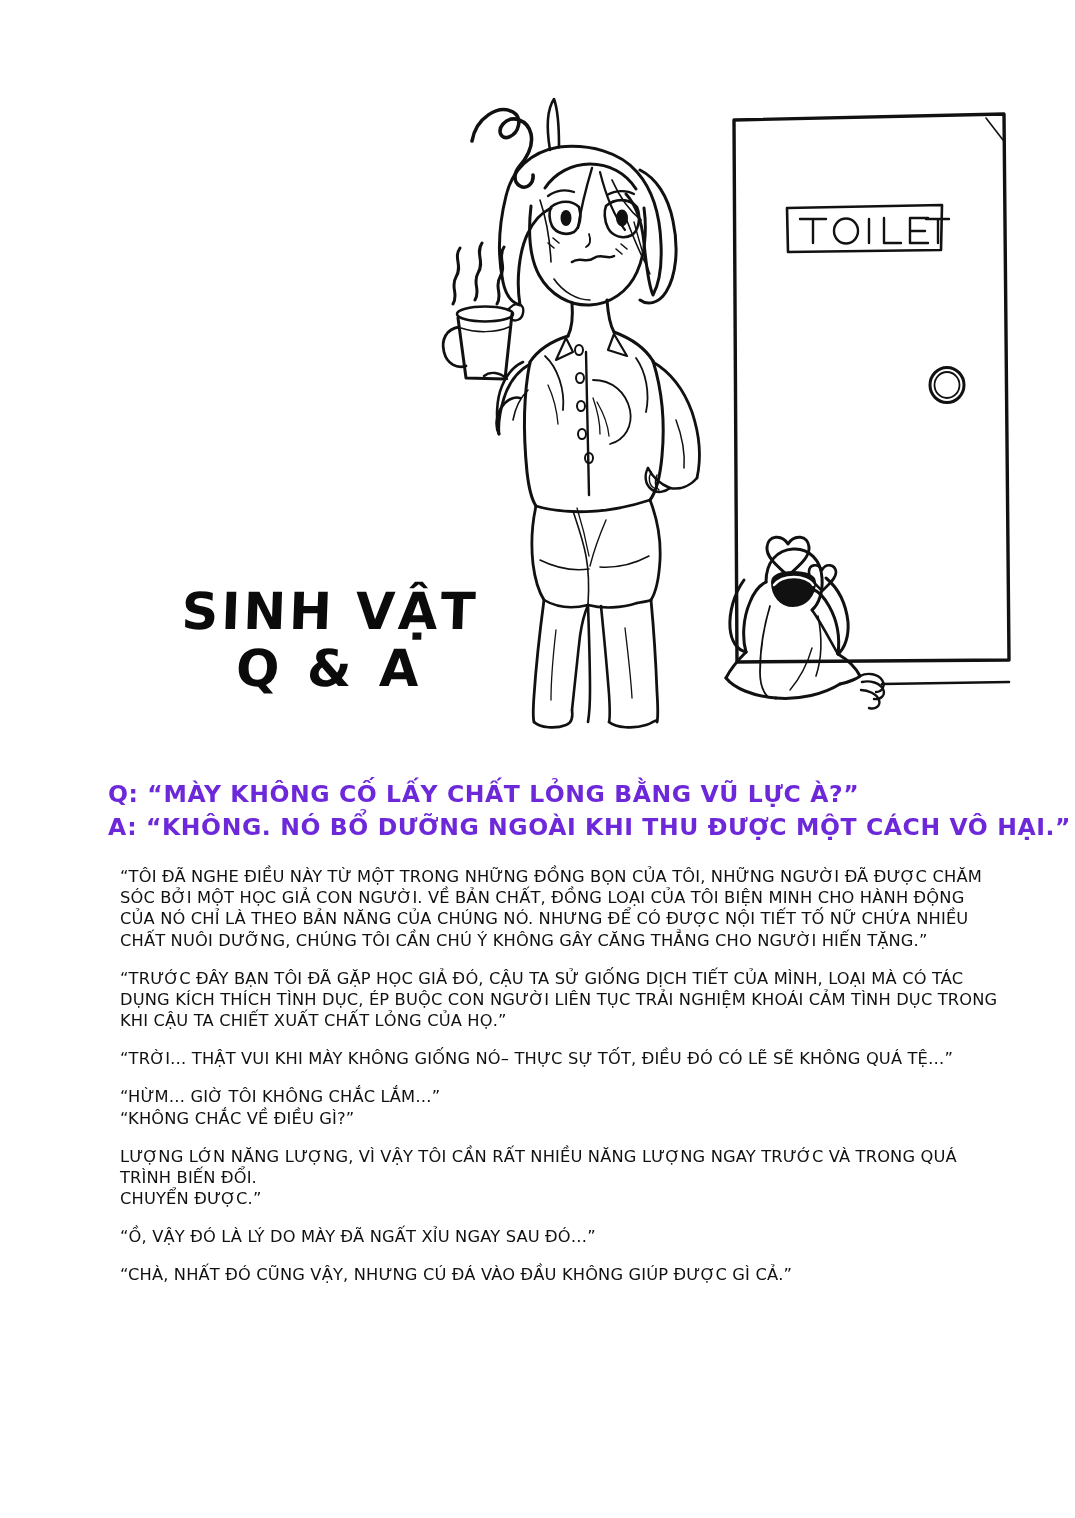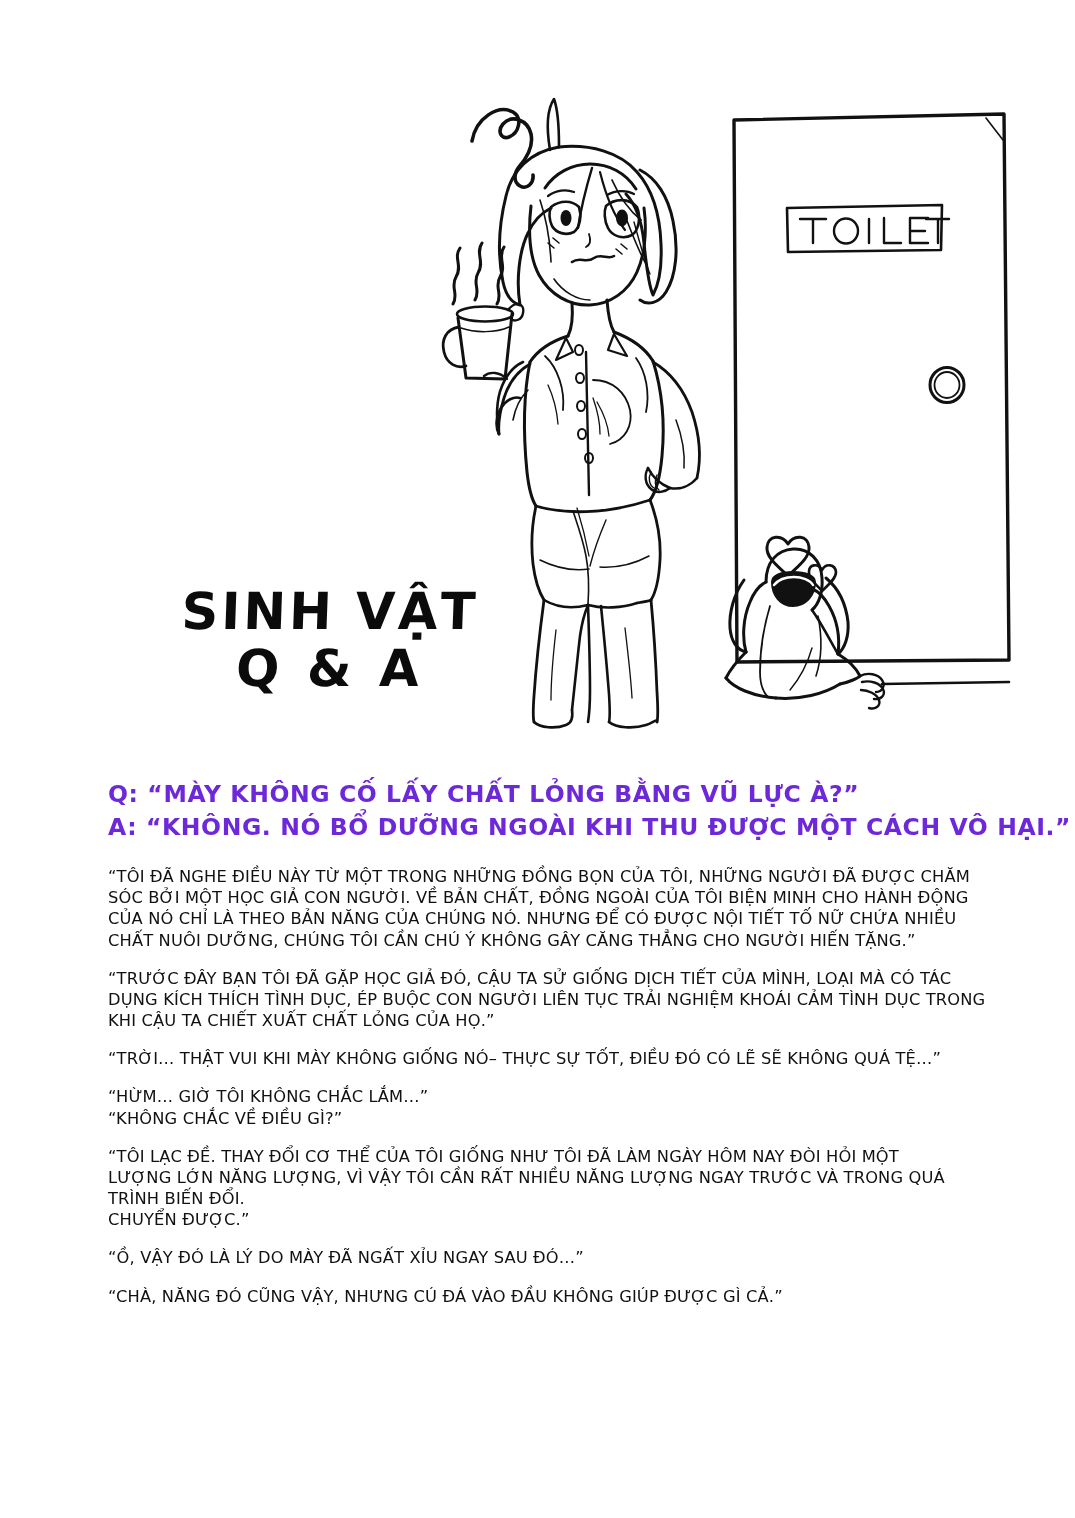--- a/index.html
+++ b/index.html
@@ -95,7 +95,7 @@
     margin: 0 0 17px 0;
   }
   .para:last-child { margin-bottom: 0; }
-  .para .ln { display: block; white-space: nowrap; }
+  .para .ln { display: block; white-space: nowrap; margin-left: 12px; }
 
   
   .para.tight { margin-bottom: 17px; }

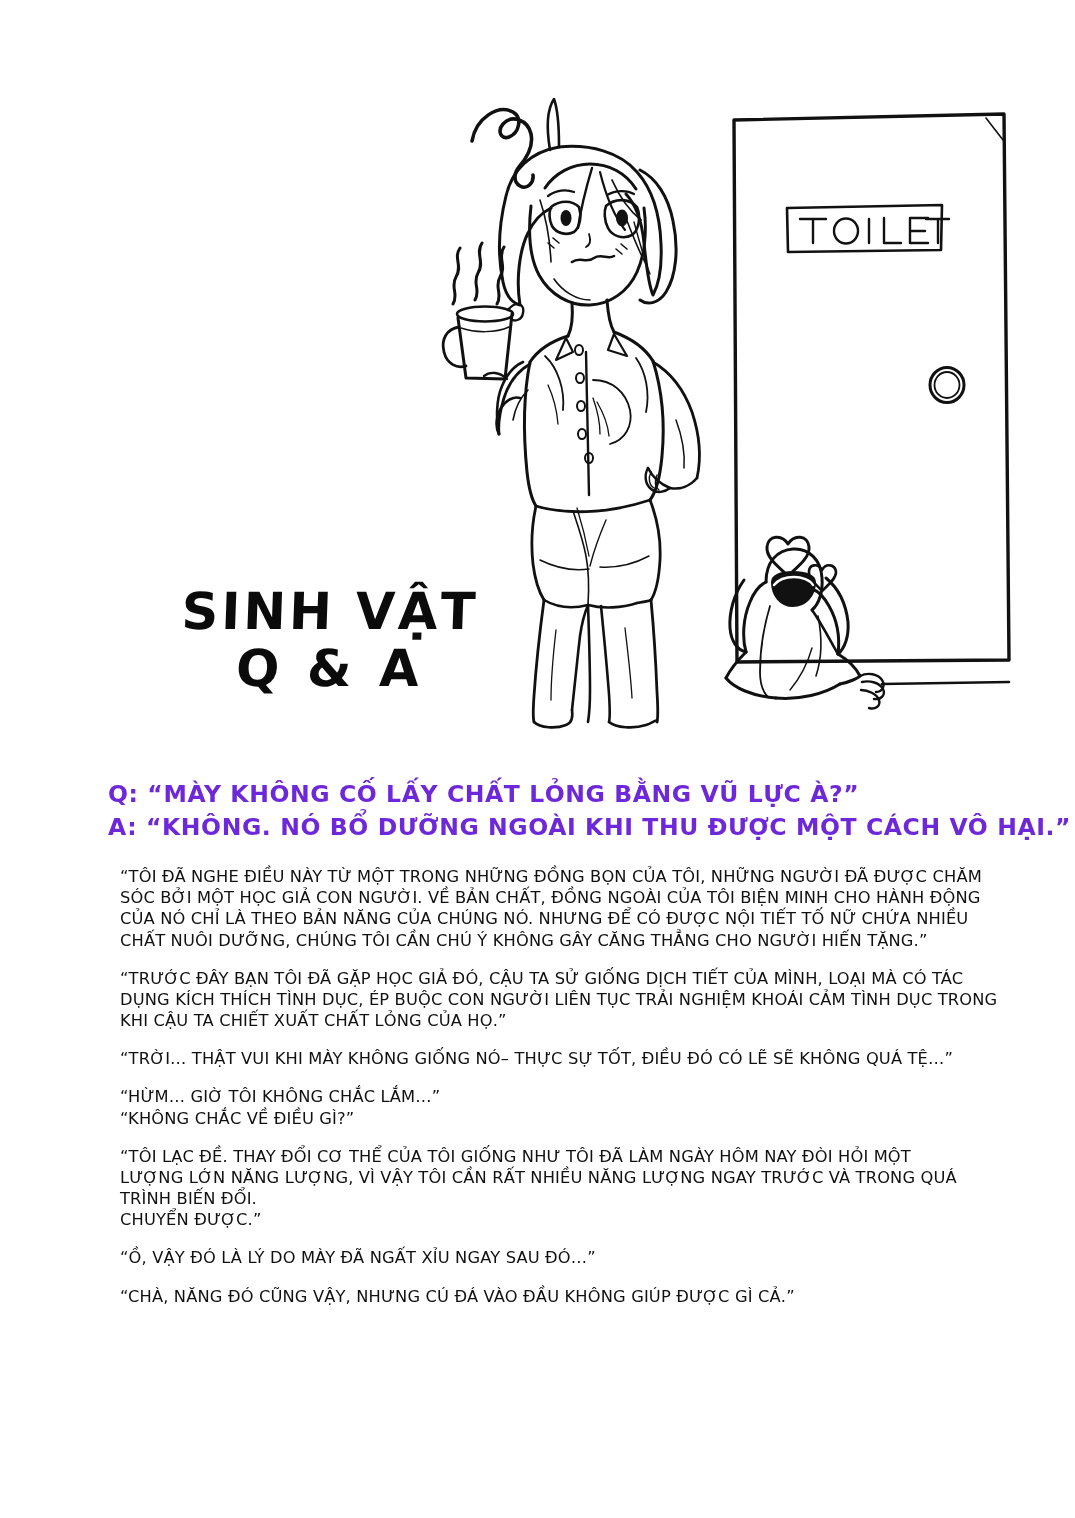--- a/index.html
+++ b/index.html
@@ -359,7 +359,7 @@
 <div id="body-text">
   <p class="para">
     <span class="ln">“TÔI ĐÃ NGHE ĐIỀU NÀY TỪ MỘT TRONG NHỮNG ĐỒNG BỌN CỦA TÔI, NHỮNG NGƯỜI ĐÃ ĐƯỢC CHĂM</span>
-    <span class="ln">SÓC BỞI MỘT HỌC GIẢ CON NGƯỜI. VỀ BẢN CHẤT, ĐỒNG NGOÀI CỦA TÔI BIỆN MINH CHO HÀNH ĐỘNG</span>
+    <span class="ln">SÓC BỞI MỘT HỌC GIẢ CON NGƯỜI. VỀ BẢN CHẤT, ĐỒNG LOẠI CỦA TÔI BIỆN MINH CHO HÀNH ĐỘNG</span>
     <span class="ln">CỦA NÓ CHỈ LÀ THEO BẢN NĂNG CỦA CHÚNG NÓ. NHƯNG ĐỂ CÓ ĐƯỢC NỘI TIẾT TỐ NỮ CHỨA NHIỀU</span>
     <span class="ln">CHẤT NUÔI DƯỠNG, CHÚNG TÔI CẦN CHÚ Ý KHÔNG GÂY CĂNG THẲNG CHO NGƯỜI HIẾN TẶNG.”</span>
   </p>

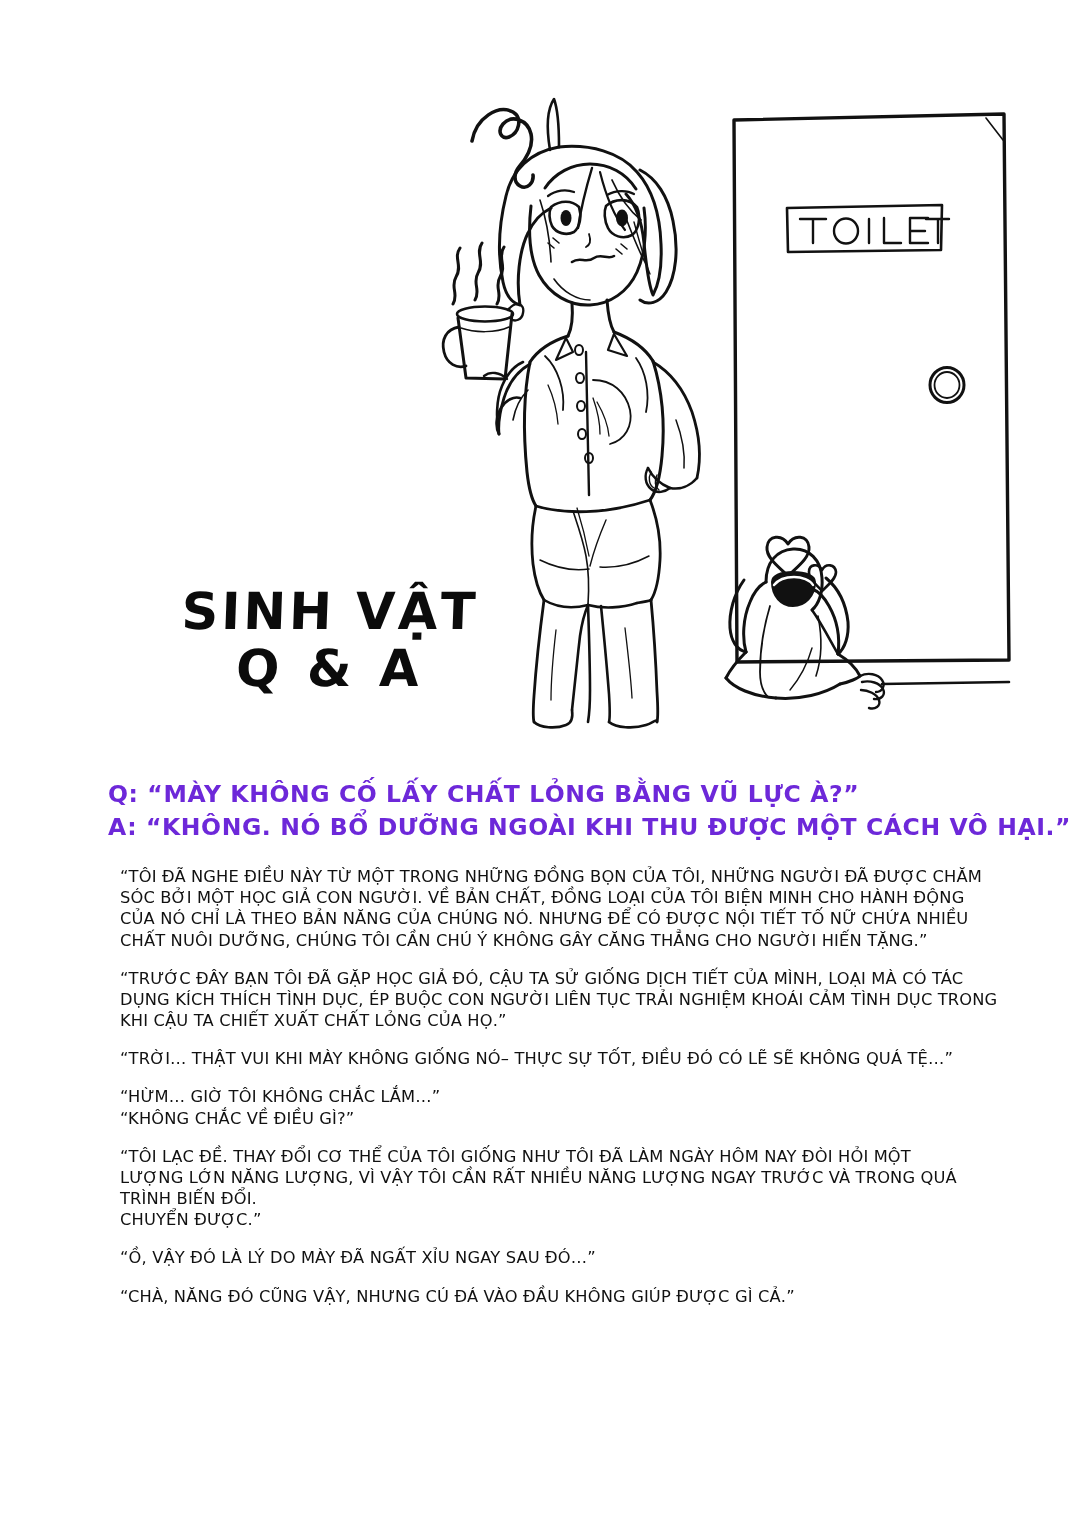--- a/index.html
+++ b/index.html
@@ -376,7 +376,6 @@
     <span class="ln">“KHÔNG CHẮC VỀ ĐIỀU GÌ?”</span>
   </p>
   <p class="para">
-    <span class="ln">“TÔI LẠC ĐỀ. THAY ĐỔI CƠ THỂ CỦA TÔI GIỐNG NHƯ TÔI ĐÃ LÀM NGÀY HÔM NAY ĐÒI HỎI MỘT</span>
     <span class="ln">LƯỢNG LỚN NĂNG LƯỢNG, VÌ VẬY TÔI CẦN RẤT NHIỀU NĂNG LƯỢNG NGAY TRƯỚC VÀ TRONG QUÁ</span>
     <span class="ln">TRÌNH BIẾN ĐỔI.</span>
     <span class="ln">CHUYỂN ĐƯỢC.”</span>

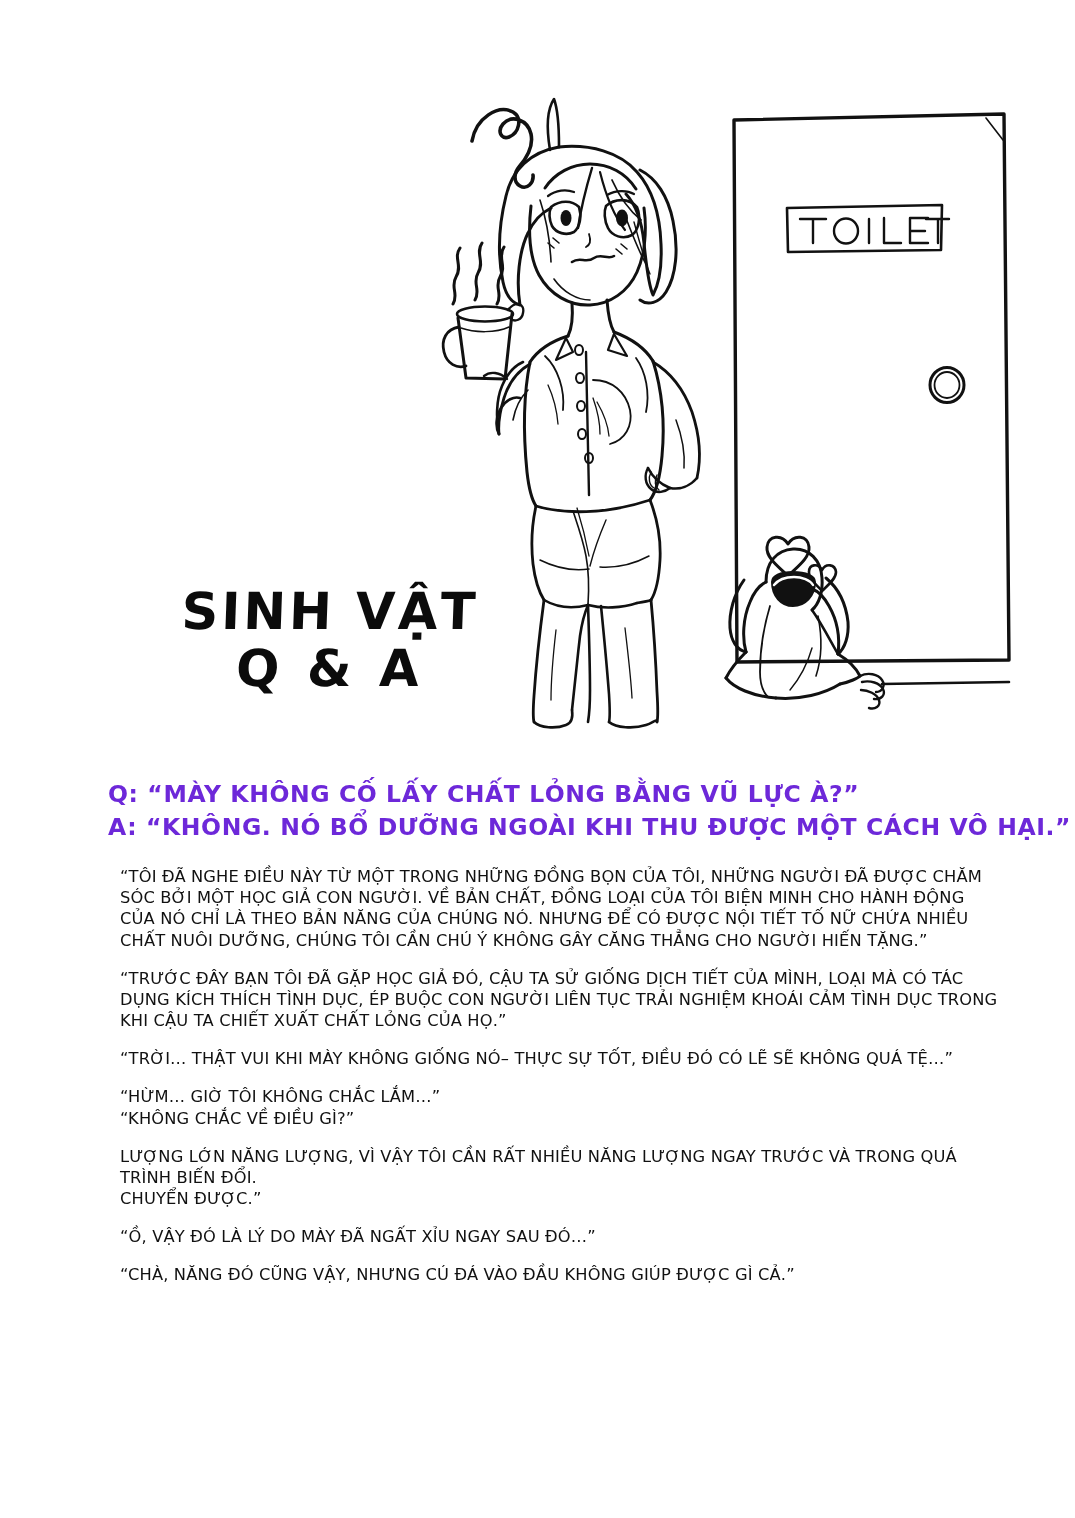--- a/index.html
+++ b/index.html
@@ -384,7 +384,7 @@
     <span class="ln">“Ồ, VẬY ĐÓ LÀ LÝ DO MÀY ĐÃ NGẤT XỈU NGAY SAU ĐÓ…”</span>
   </p>
   <p class="para">
-    <span class="ln">“CHÀ, NĂNG ĐÓ CŨNG VẬY, NHƯNG CÚ ĐÁ VÀO ĐẦU KHÔNG GIÚP ĐƯỢC GÌ CẢ.”</span>
+    <span class="ln">“CHÀ, NHẤT ĐÓ CŨNG VẬY, NHƯNG CÚ ĐÁ VÀO ĐẦU KHÔNG GIÚP ĐƯỢC GÌ CẢ.”</span>
   </p>
 </div>
 

